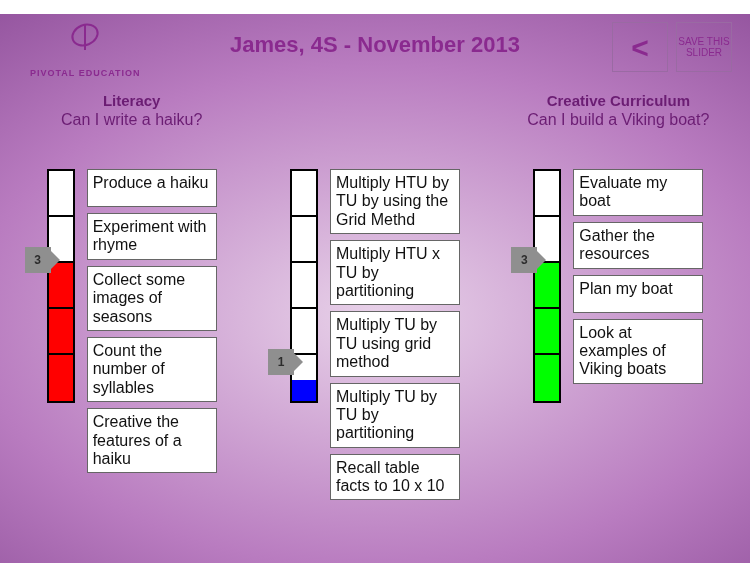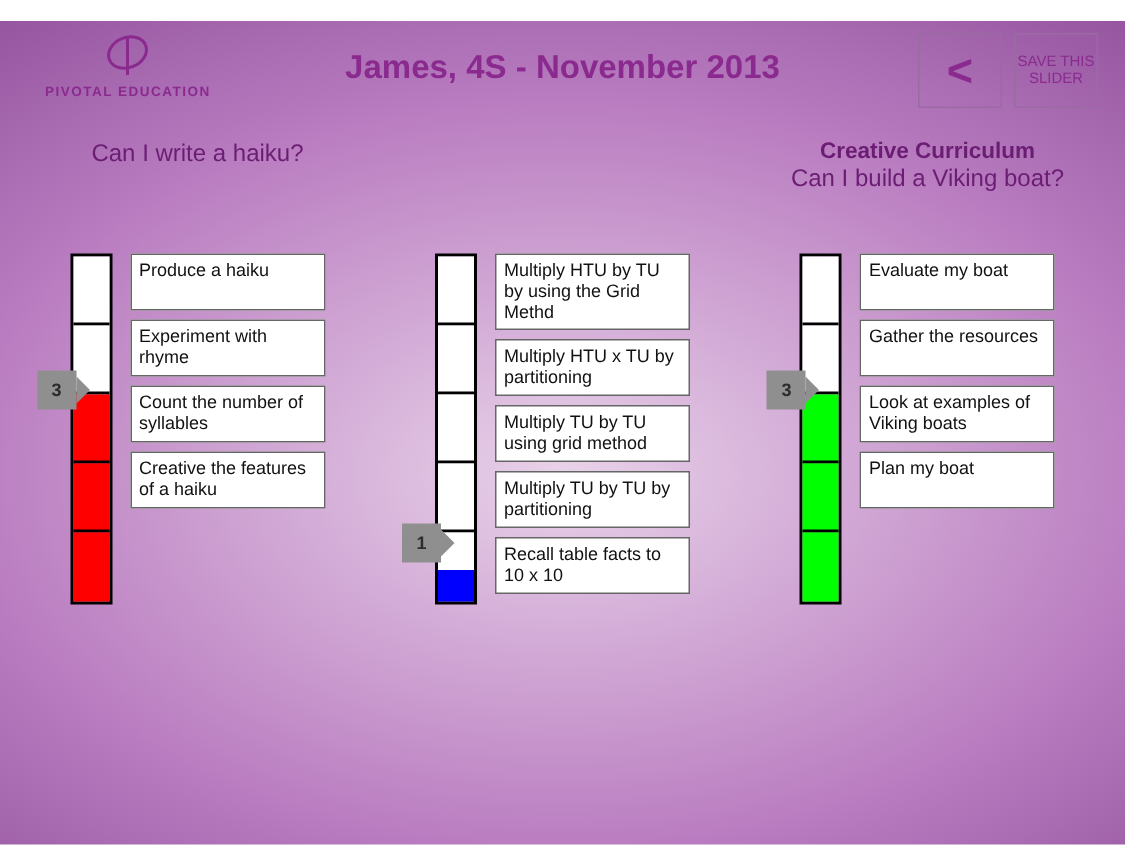--- a/index.html
+++ b/index.html
@@ -20,7 +20,7 @@
   .header { position: relative; height: 70px; }
   .logo { position: absolute; left: 30px; top: 8px; display:flex; flex-direction:column; align-items:center; }
   .logo svg { display:block; }
-  .logo .brand { font-size: 9px; letter-spacing: 1px; color: #8a2a8f; font-weight: bold; margin-top:4px; }
+  .logo .brand { font-size: 9px; letter-spacing: 1px; color: #8a2a8f; font-weight: bold; margin-top:16px; }
   .title { position:absolute; left:0; right:0; top:18px; text-align:center; color:#8a2a8f; font-size:22px; font-weight:bold; }
   .hdr-btns { position:absolute; right:18px; top:8px; display:flex; gap:8px; }
   .sq-btn { width:56px; height:50px; border:1px solid #9a6aa3; background:rgba(255,255,255,0); color:#8a2a8f; display:flex; align-items:center; justify-content:center; text-align:center; font-size:10px; line-height:1.1; cursor:pointer; }

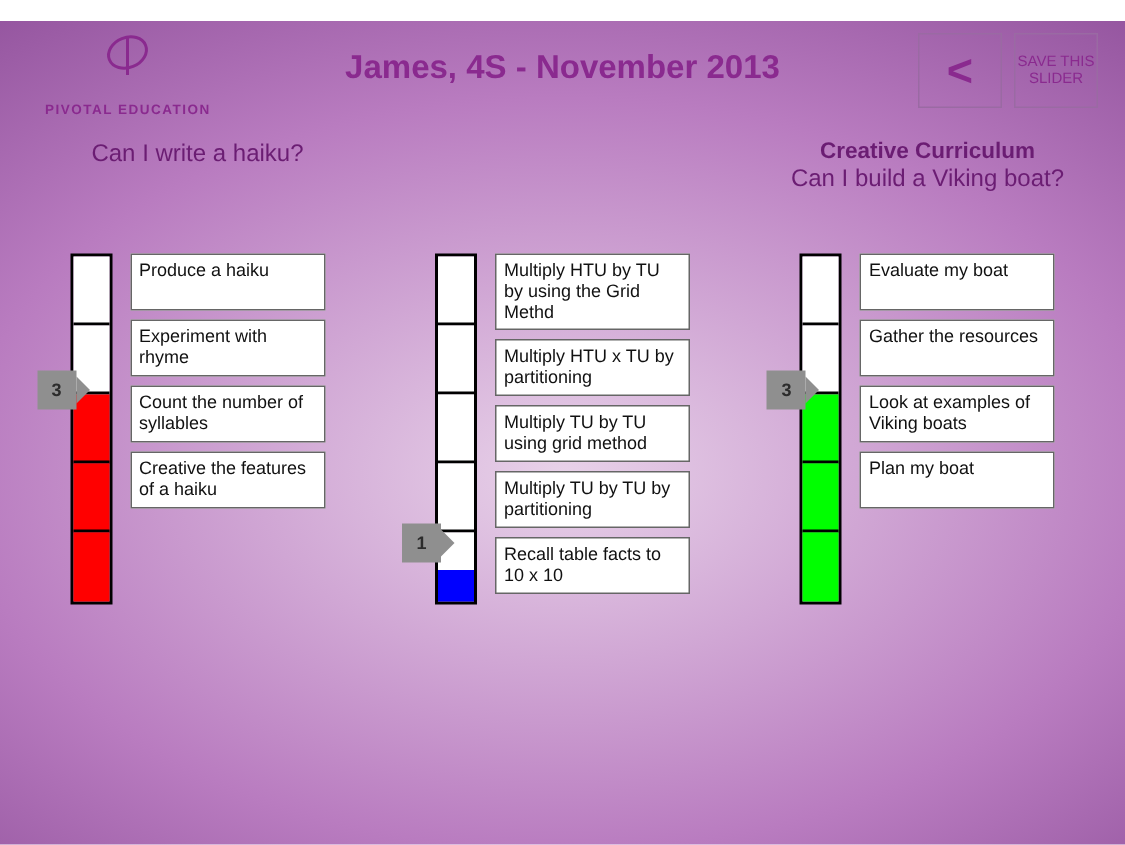--- a/index.html
+++ b/index.html
@@ -87,6 +87,7 @@
 
   <div class="subjects">
     <div class="subj">
+      <div class="name">Literacy</div>
       <div class="q">Can I write a haiku?</div>
     </div>
     <div class="subj">

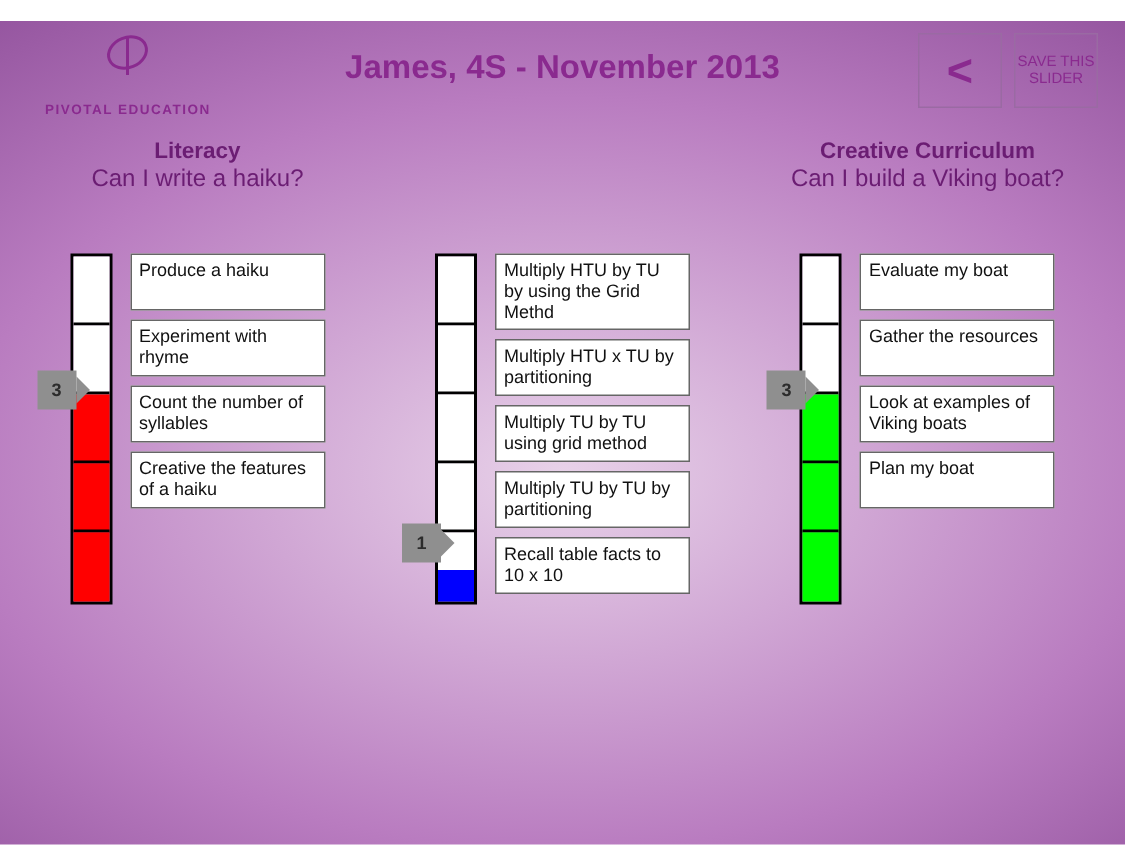--- a/index.html
+++ b/index.html
@@ -46,7 +46,7 @@
   .handle:after { content:''; position:absolute; right:-9px; top:4px; width:0; height:0; border-top:9px solid transparent; border-bottom:9px solid transparent; border-left:9px solid #8f8f8f; }
 
   .steps { display:flex; flex-direction:column; gap:6px; width:130px; }
-  .step { background:#fff; border:1px solid #666; font-size:12px; padding:4px 5px; min-height:38px; display:flex; align-items:flex-start; line-height:1.15; color:#111; }
+  .step { background:#fff; border:1px solid #666; font-size:16px; padding:4px 5px; min-height:38px; display:flex; align-items:flex-start; line-height:1.15; color:#111; }
 
 </style>
 </head>

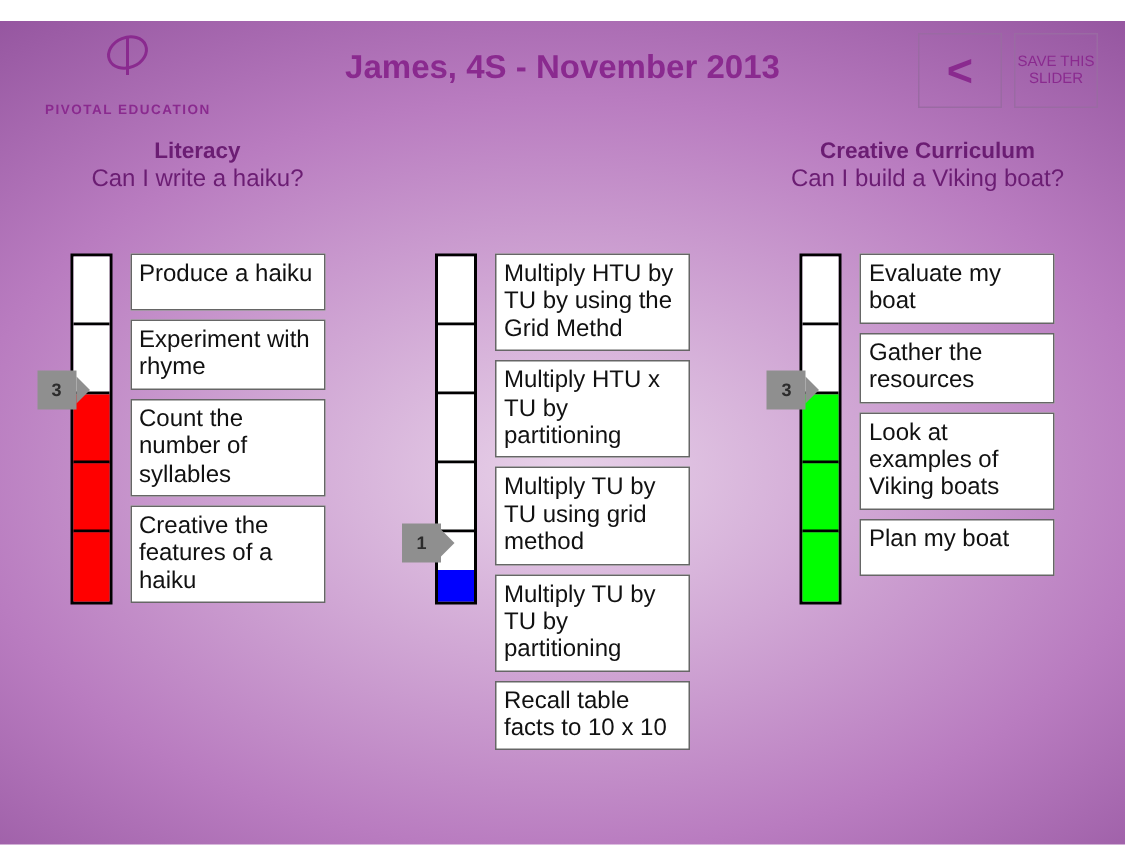--- a/index.html
+++ b/index.html
@@ -114,6 +114,7 @@
       <div class="steps">
         <div class="step">Produce a haiku</div>
         <div class="step">Experiment with rhyme</div>
+        <div class="step">Collect some images of seasons</div>
         <div class="step">Count the number of syllables</div>
         <div class="step">Creative the features of a haiku</div>
       </div>

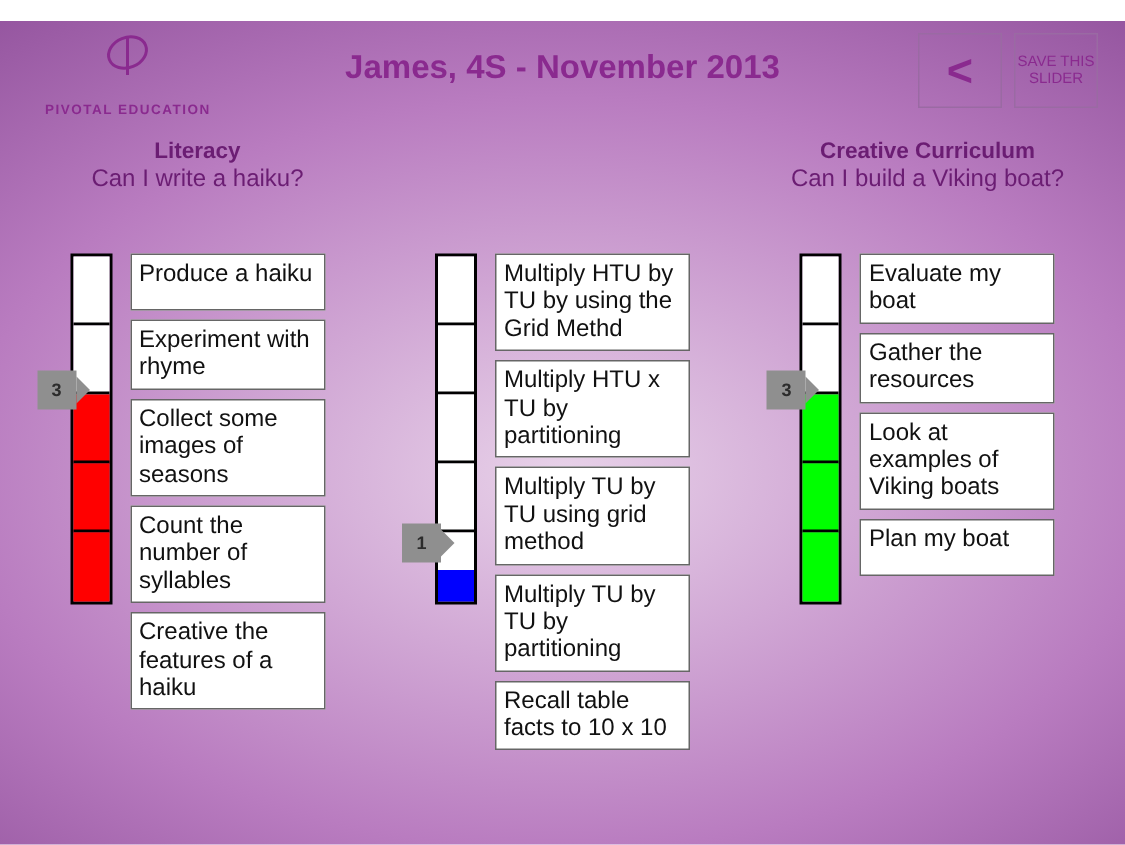--- a/index.html
+++ b/index.html
@@ -154,8 +154,8 @@
       <div class="steps">
         <div class="step">Evaluate my boat</div>
         <div class="step">Gather the resources</div>
+        <div class="step">Plan my boat</div>
         <div class="step">Look at examples of Viking boats</div>
-        <div class="step">Plan my boat</div>
       </div>
     </div>
   </div>

